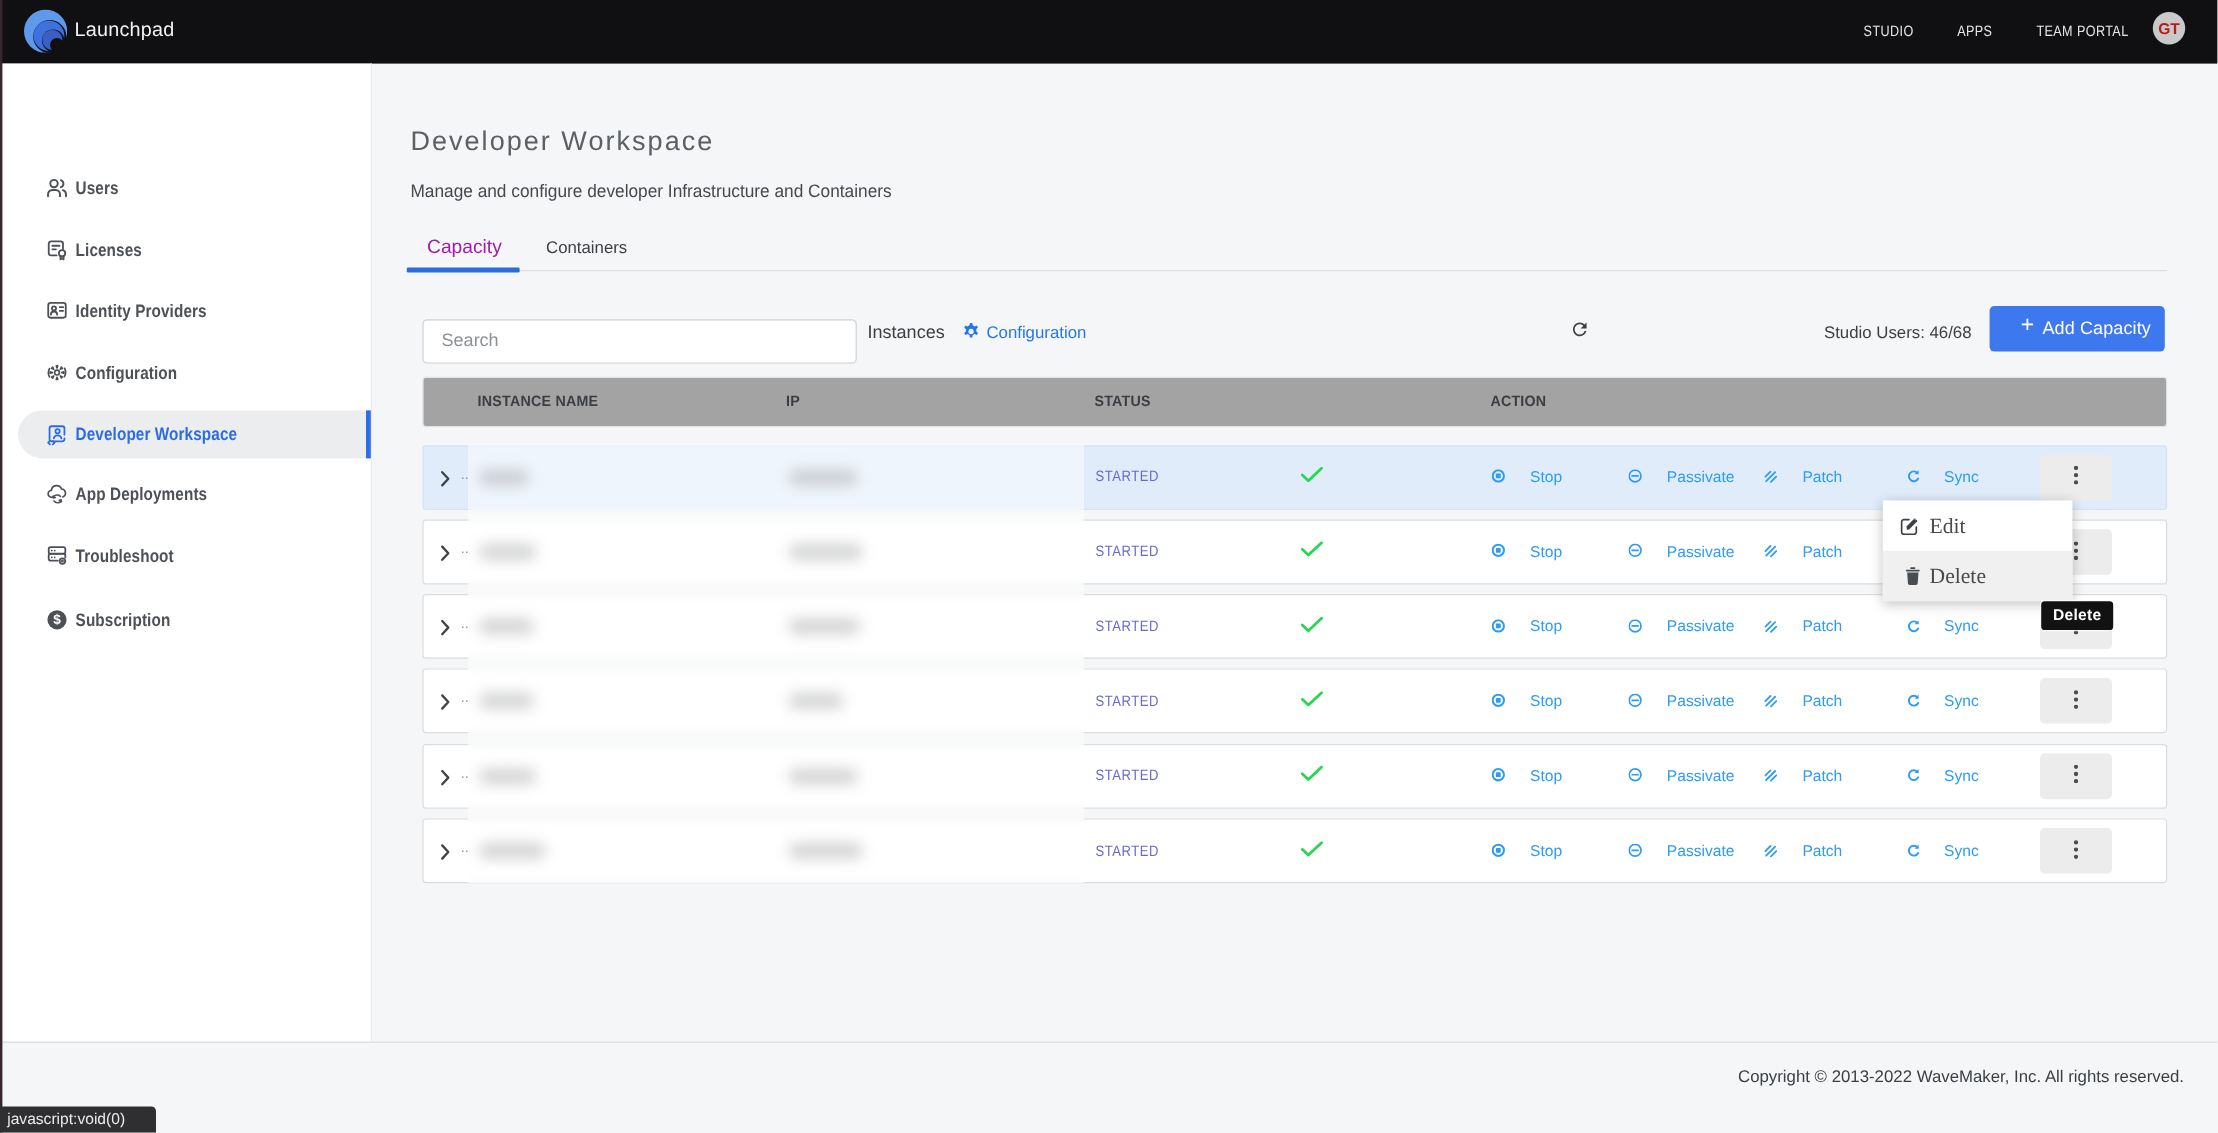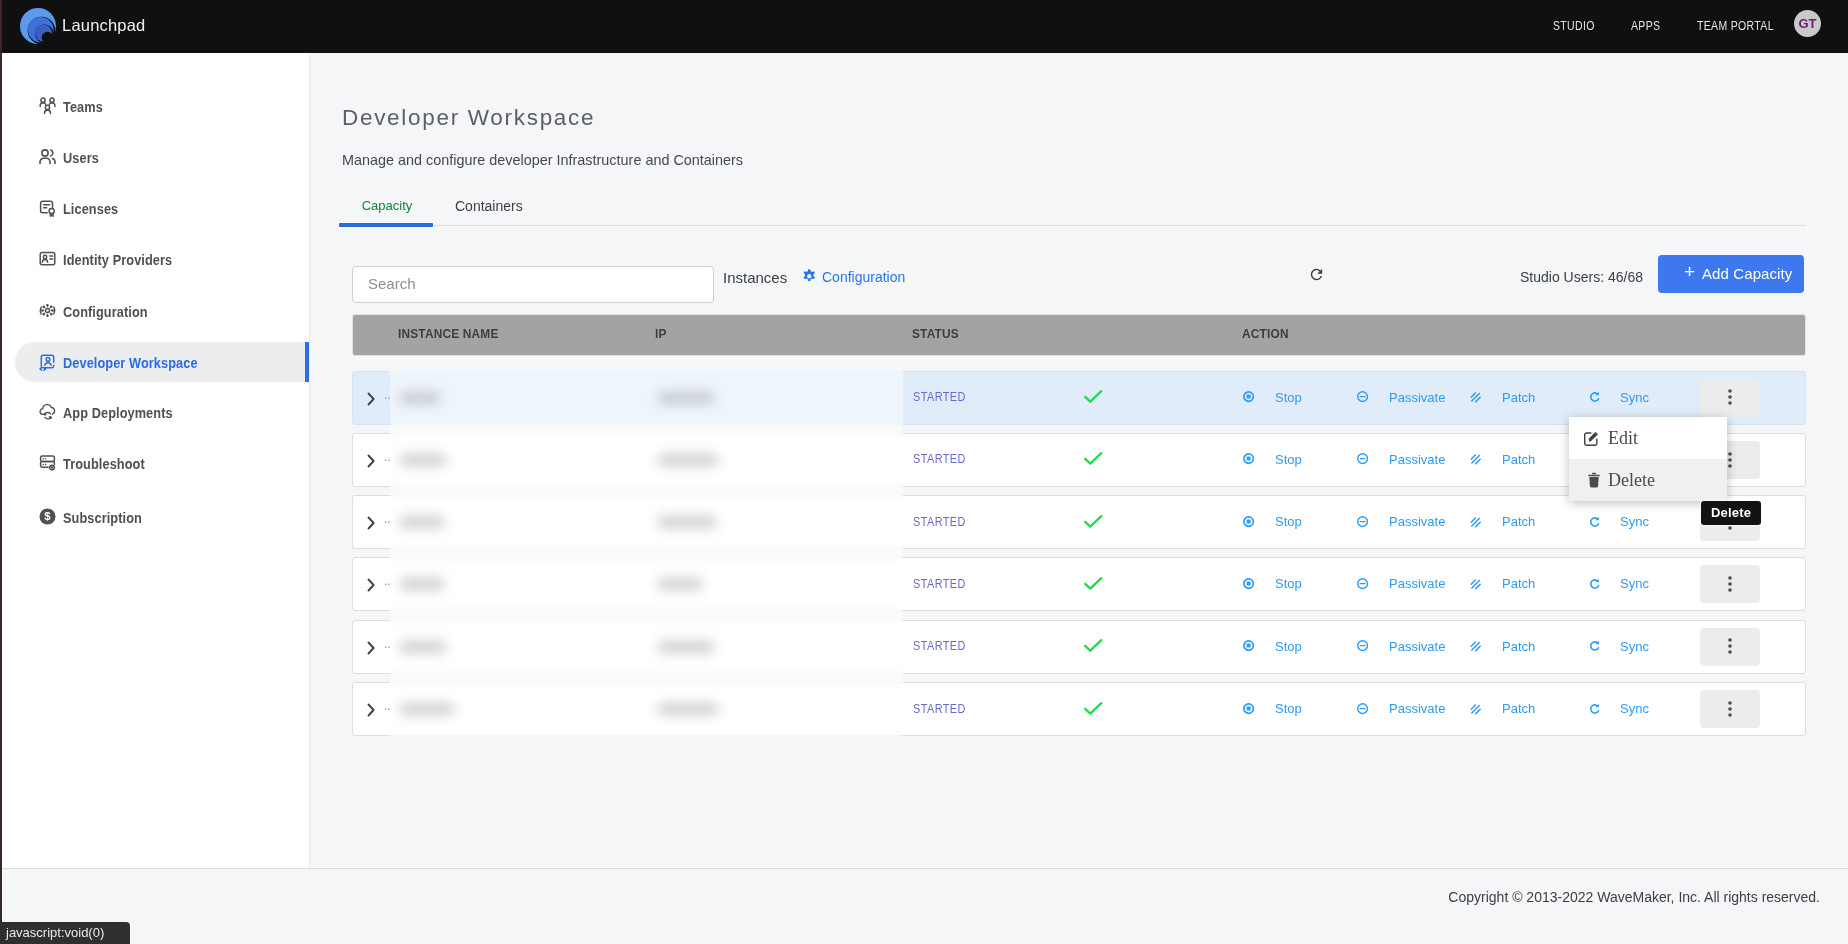--- a/index.html
+++ b/index.html
@@ -10,7 +10,7 @@
 .nav .logo { position:absolute; left:20px; top:8px; }
 .nav .brand { position:absolute; left:62px; top:16px; font-size:16.5px; font-weight:500; color:#f2f2f2; letter-spacing:0.2px; }
 .nav .rlink { position:absolute; top:19px; font-size:12.5px; color:#e4e6e8; letter-spacing:0.4px; transform:scaleX(0.84); transform-origin:left; }
-.nav .avatar { position:absolute; left:1794px; top:10px; width:27px; height:27px; border-radius:50%; background:#c9c9c9; color:#701a75; font-size:13px; font-weight:bold; text-align:center; line-height:27px; }
+.nav .avatar { position:absolute; left:1794px; top:10px; width:27px; height:27px; border-radius:50%; background:#c9c9c9; color:#b91c1c; font-size:13px; font-weight:bold; text-align:center; line-height:27px; }
 
 
 .edge { position:absolute; left:0; top:0; width:2px; height:944px; background:#38262e; z-index:60; }

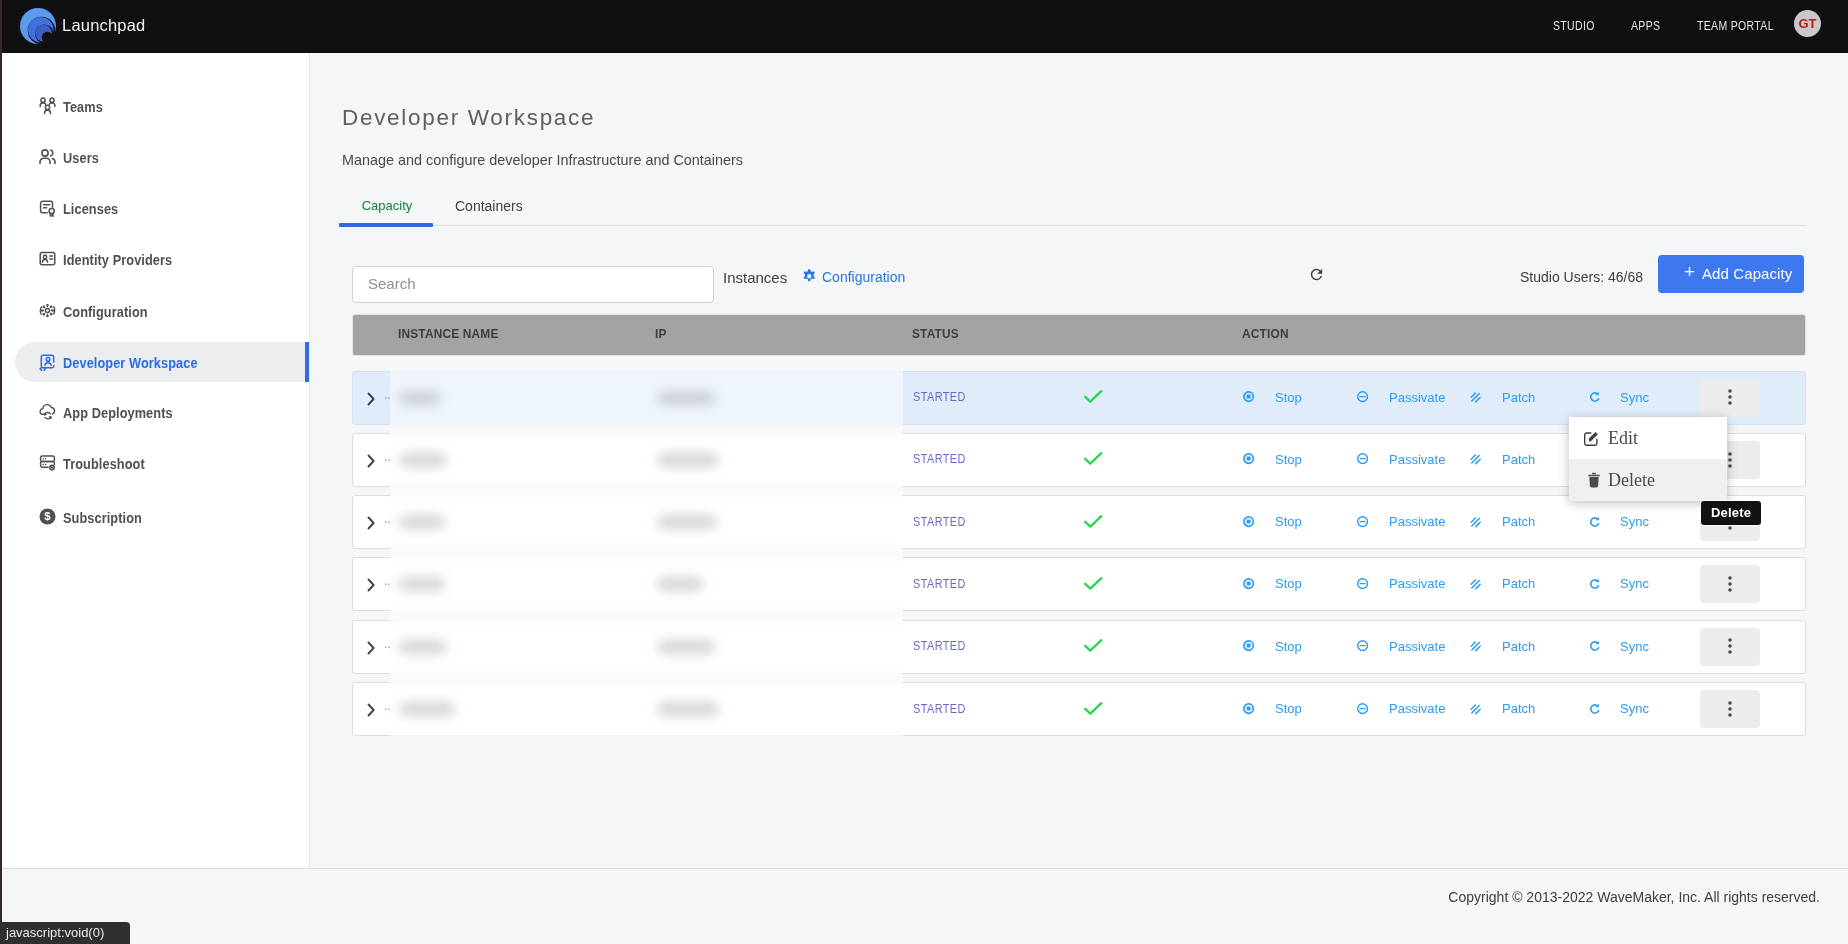--- a/index.html
+++ b/index.html
@@ -98,19 +98,6 @@
   <div class="avatar">GT</div>
 </div>
 <div class="side">
-<div class="mi" style="top:33px">
-      <span class="mi-ic"><svg width="19" height="19" viewBox="0 0 19 19">
-          <g fill="none" stroke="#4d5156" stroke-width="1.5" stroke-linecap="round" stroke-linejoin="round">
-    <circle cx="5" cy="4.2" r="2.1"></circle>
-            <path d="M2.2 10.5v-1a2.4 2.4 0 0 1 2.4-2.4h1a2.4 2.4 0 0 1 2.3 1.8"></path>
-    <circle cx="14" cy="4.2" r="2.1"></circle>
-            <path d="M11.2 8.9a2.4 2.4 0 0 1 2.3-1.8h1a2.4 2.4 0 0 1 2.4 2.4v1"></path>
-    <circle cx="9.5" cy="11.4" r="2.1"></circle>
-            <path d="M6.6 17.6v-1a2.4 2.4 0 0 1 2.4-2.4h1a2.4 2.4 0 0 1 2.4 2.4v1"></path>
-          </g>
-        </svg></span>
-      <span class="mi-tx">Teams</span>
-    </div>
 <div class="mi" style="top:84px">
       <span class="mi-ic"><svg width="19" height="19" viewBox="0 0 19 19">
           <g fill="none" stroke="#4d5156" stroke-width="1.6" stroke-linecap="round" stroke-linejoin="round">

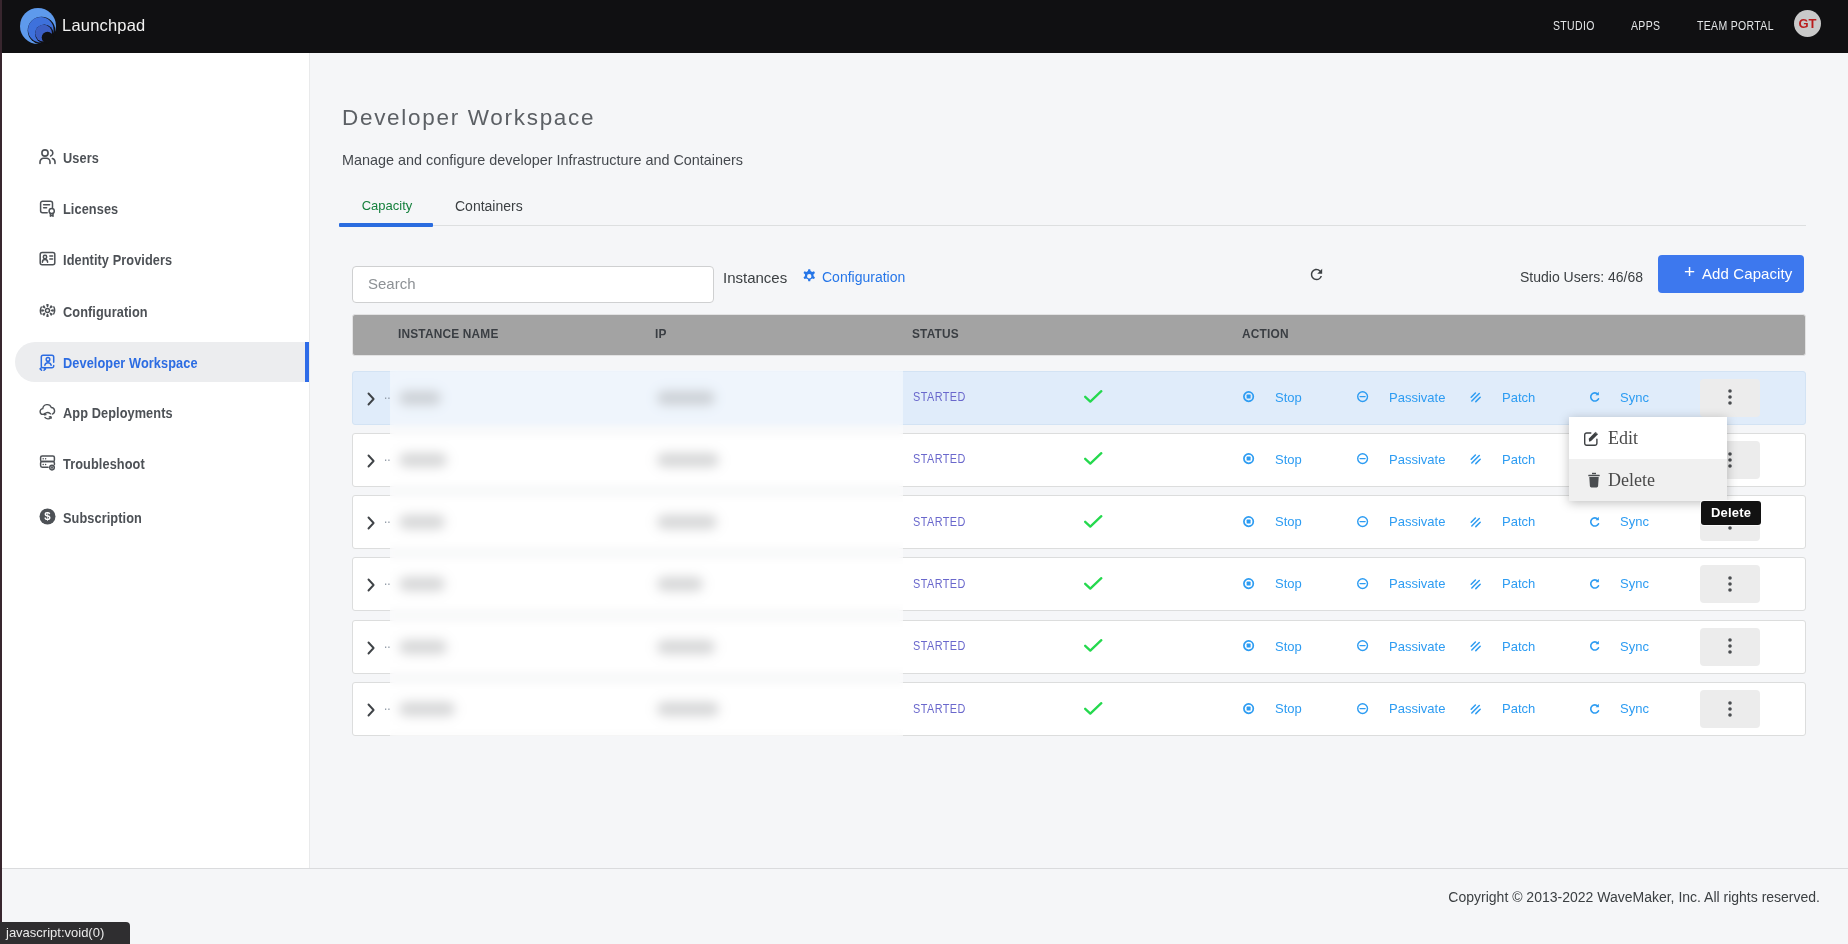--- a/index.html
+++ b/index.html
@@ -31,7 +31,7 @@
 
 
 .tabline { position:absolute; left:342px; top:225px; width:1464px; height:1px; background:#dddfe0; }
-.tab1 { position:absolute; left:342px; top:198px; width:90px; text-align:center; font-size:13px; font-weight:500; color:#15803d; }
+.tab1 { position:absolute; left:342px; top:198px; width:90px; text-align:center; font-size:16px; font-weight:500; color:#a21caf; }
 .tab1u { position:absolute; left:339px; top:223px; width:94px; height:4px; background:#2a6cdf; border-radius:1px; }
 .tab2 { position:absolute; left:455px; top:198px; font-size:14px; font-weight:400; color:#3c4043; }
 

